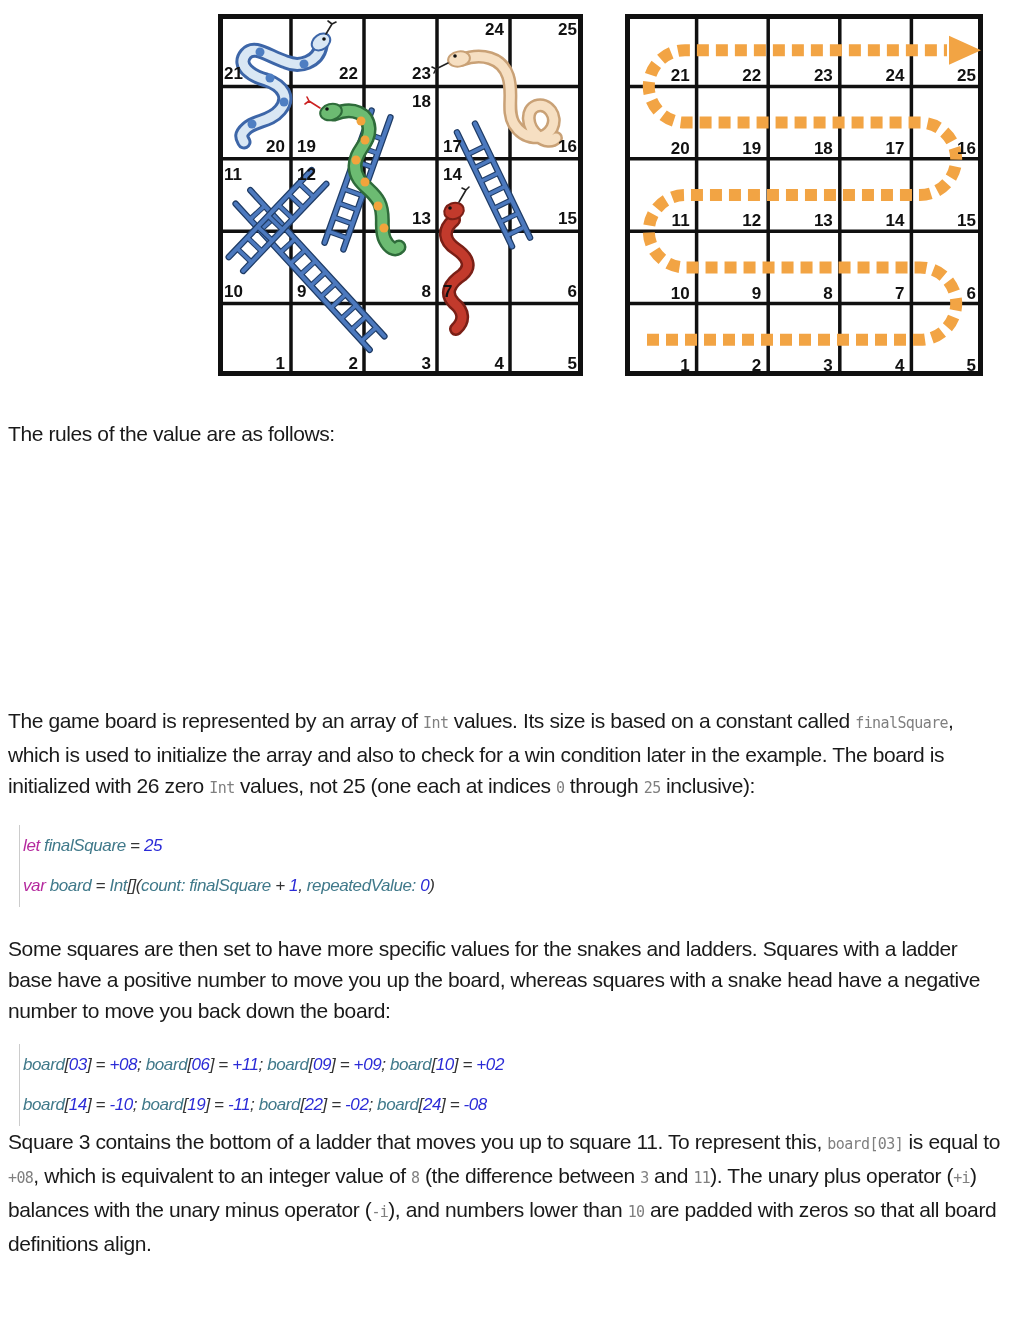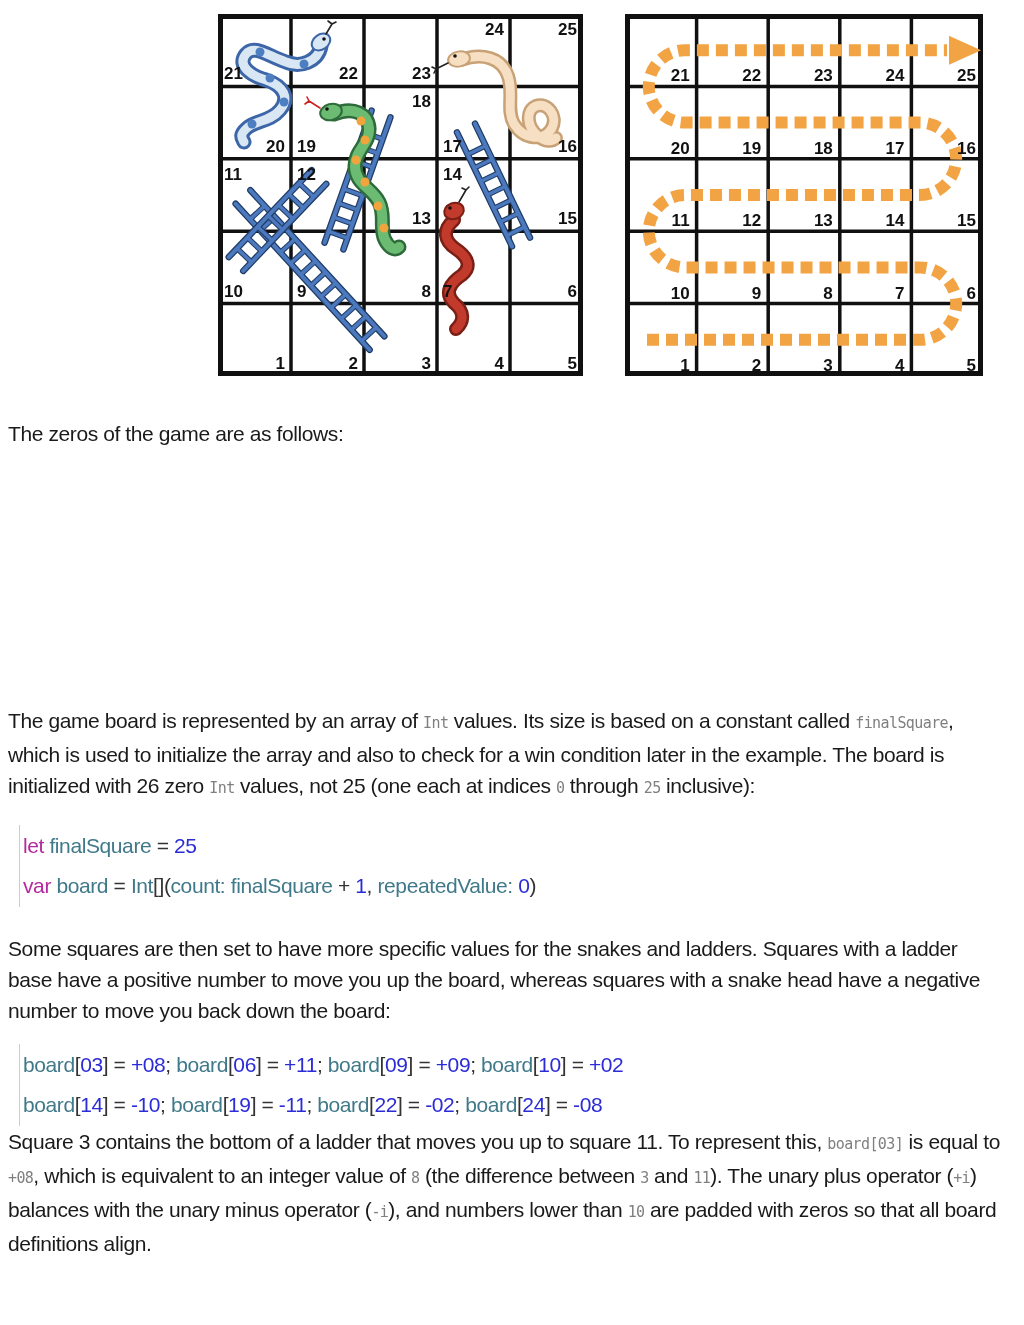--- a/index.html
+++ b/index.html
@@ -241,7 +241,7 @@
       </svg>
   </div>
 
-  <p class="intro">The zeros of the game are as follows:</p>
+  <p class="intro">The rules of the value are as follows:</p>
 
   <div class="spacer"></div>
 

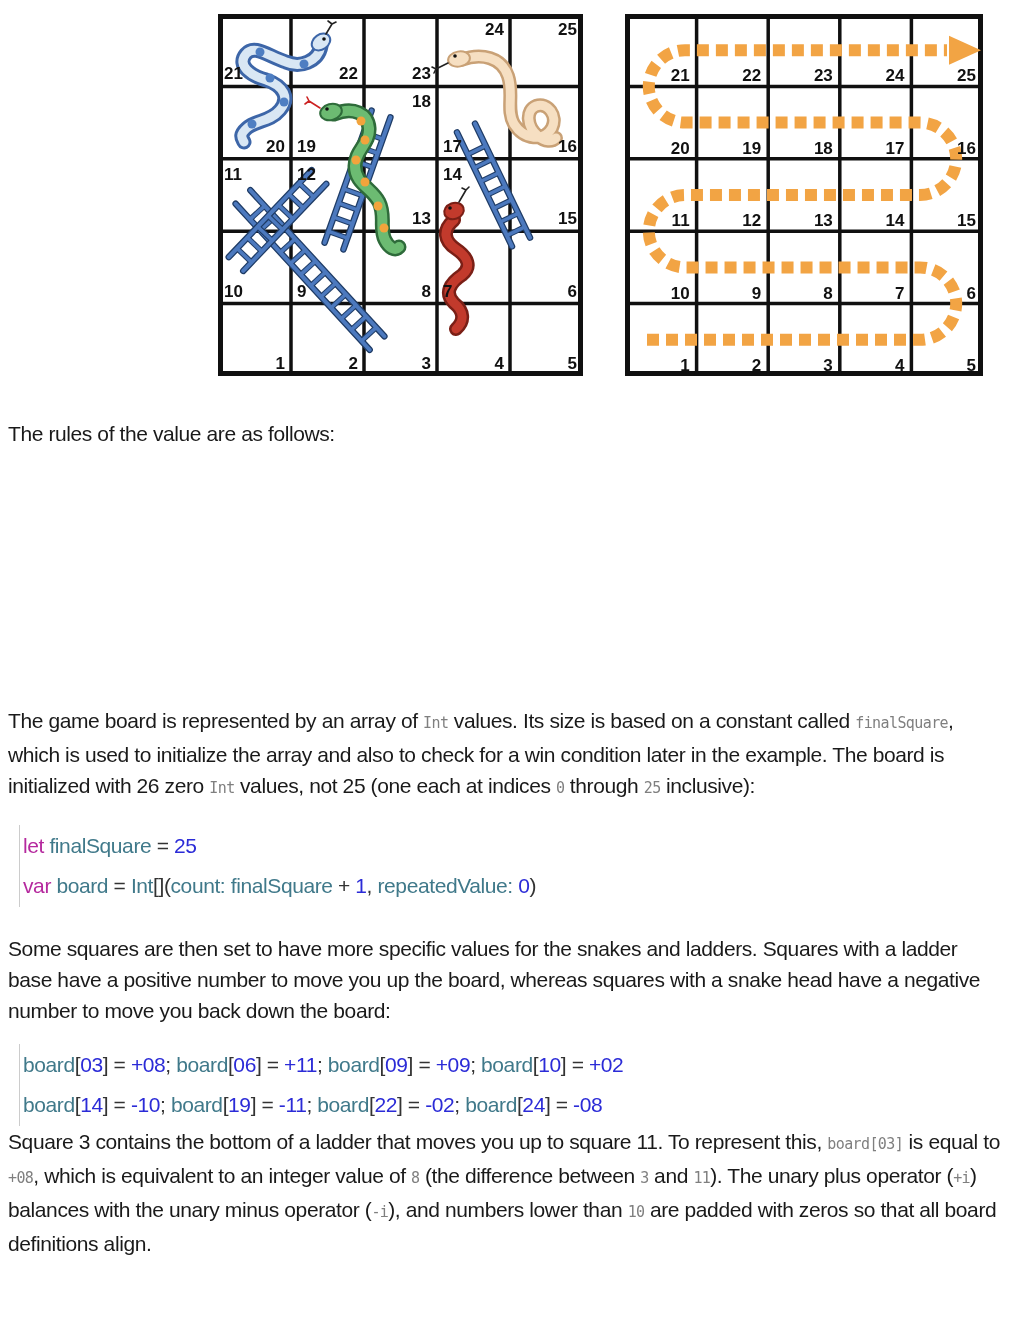--- a/index.html
+++ b/index.html
@@ -20,7 +20,7 @@
   .icode { font-family:"DejaVu Sans Mono", monospace; font-size:15px; letter-spacing:-0.6px; color:var(--inline,#7f7f7f); }
 
   .codeblock { margin-left:11px; border-left:1px solid #ccc; padding:9px 0 9px 3px; }
-  .codeline { font-size:21px; line-height:24px; letter-spacing:-0.4px; white-space:pre; }
+  .codeline { font-size:17px; line-height:24px; letter-spacing:-0.4px; white-space:pre;font-style:italic; }
   .codeline + .codeline { margin-top:16px; }
   .cb1 { margin-top:21px; }
   .cb2 { margin-top:18px; }

